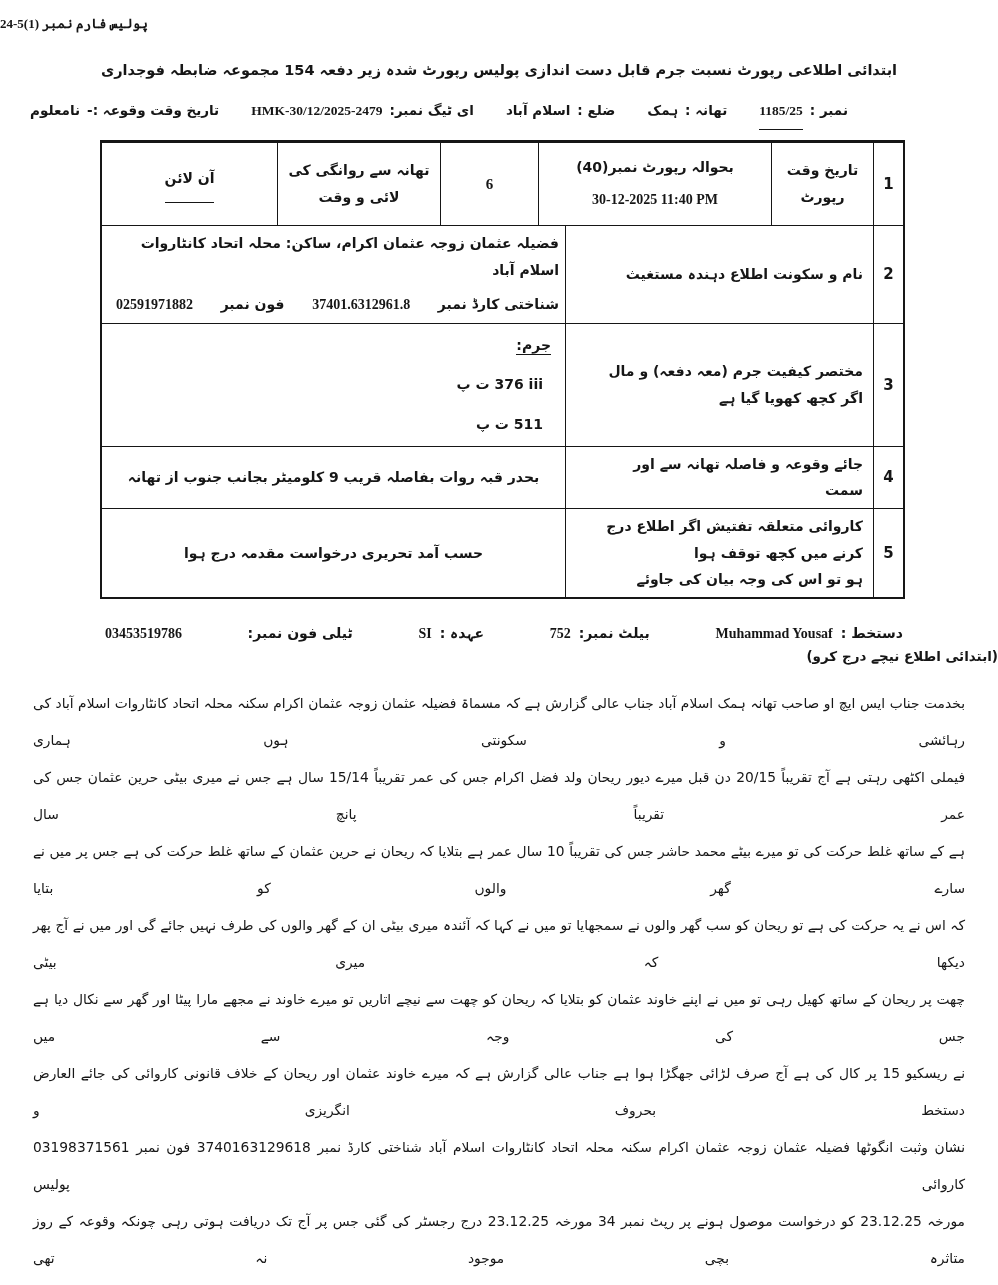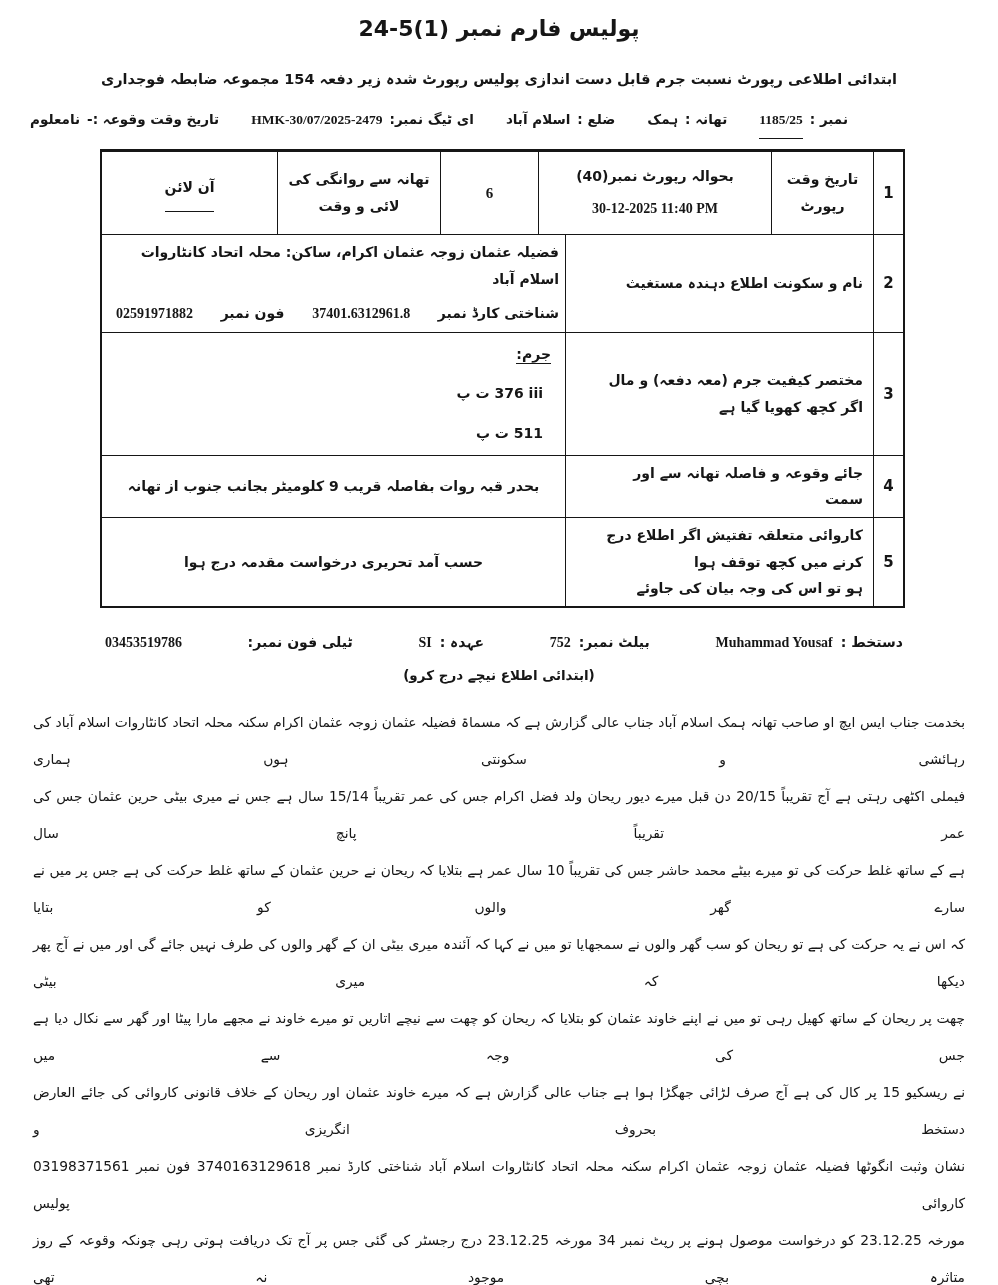--- a/index.html
+++ b/index.html
@@ -13,7 +13,7 @@
   }
   .page { padding-top: 16px; }
 
-  .title { text-align: center; font-size: 22px; font-weight: bold; direction: rtl; }
+  .title { text-align: left; font-size: 13px; font-weight: bold; direction: rtl; font-family: Liberation Serif, serif; }
   .subtitle { text-align: center; font-size: 14.5px; font-weight: bold; direction: rtl; margin-top: 30px; }
 
   .hdr-fields {

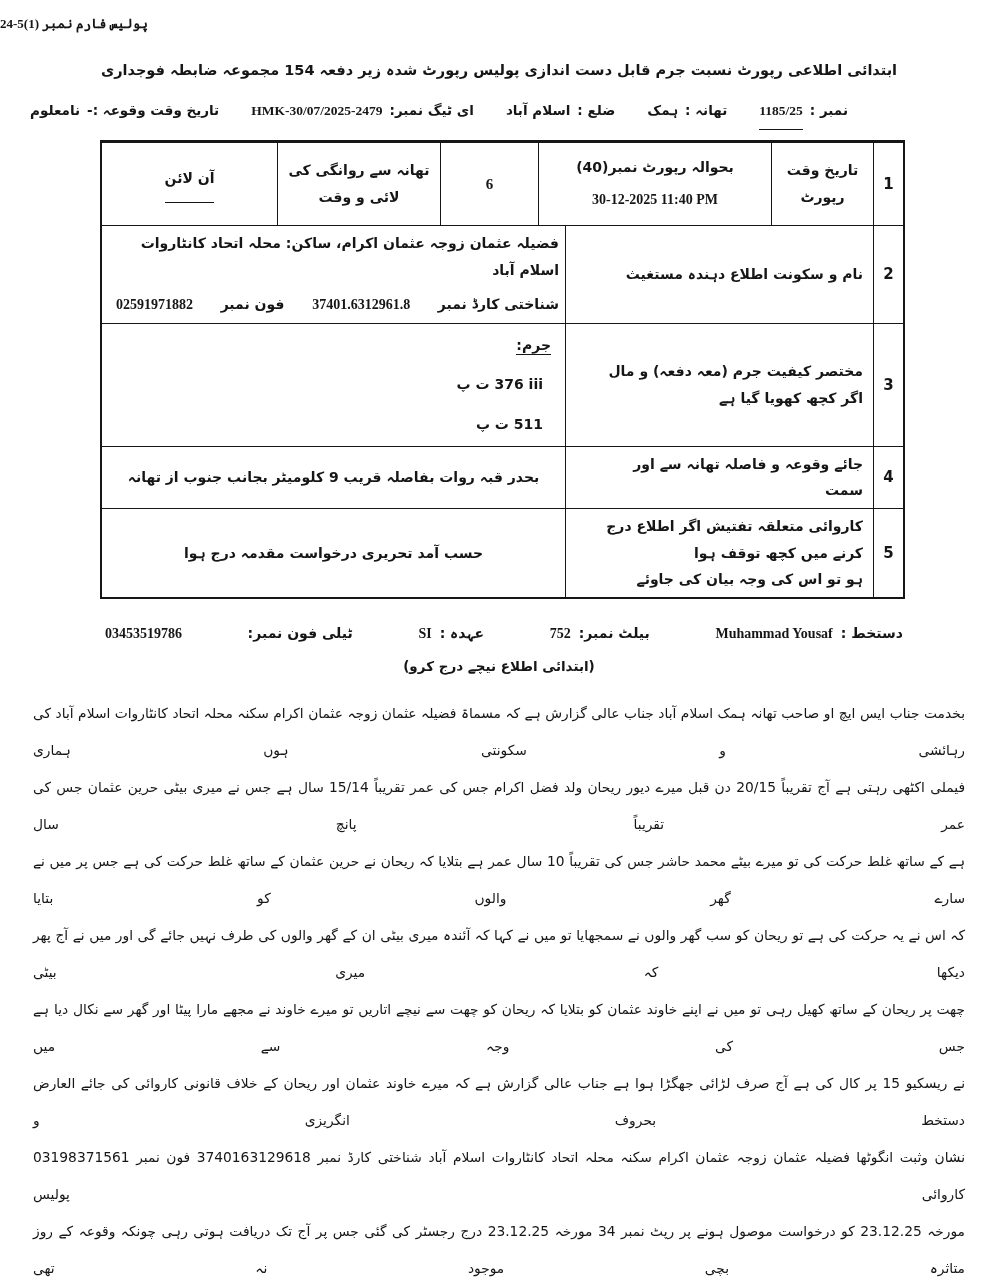--- a/index.html
+++ b/index.html
@@ -98,7 +98,7 @@
     </div>
     <div class="hdr-field">
       <span>ای ٹیگ نمبر:</span>
-      <span class="serif">‪HMK-30/07/2025-2479‬</span>
+      <span class="serif">‪HMK-30/12/2025-2479‬</span>
     </div>
     <div class="hdr-field">
       <span>تاریخ وقت وقوعہ :-</span>

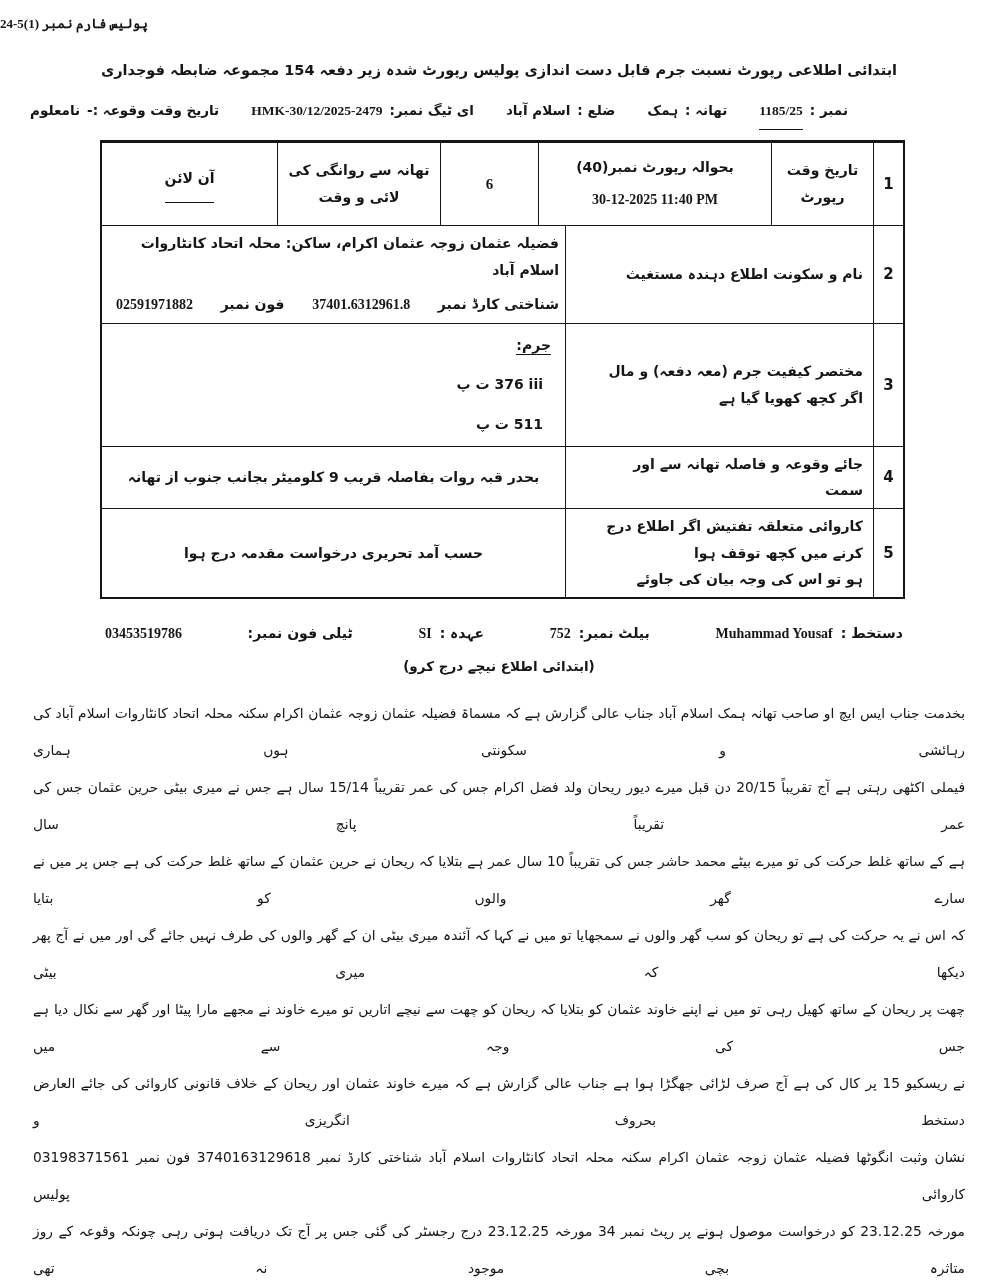--- a/index.html
+++ b/index.html
@@ -63,7 +63,7 @@
     margin: 26px 95px 0 105px; font-size: 14px; font-weight: bold; white-space: nowrap;
   }
   .sig-item { display: flex; gap: 8px; align-items: baseline; }
-  .instruction { direction: rtl; text-align: center; font-size: 13.5px; font-weight: bold; margin-top: 16px; }
+  .instruction { direction: rtl; text-align: right; font-size: 13.5px; font-weight: bold; margin-top: 6px; }
 
   .body-text {
     direction: rtl; margin: 21px 33px 0 33px;

